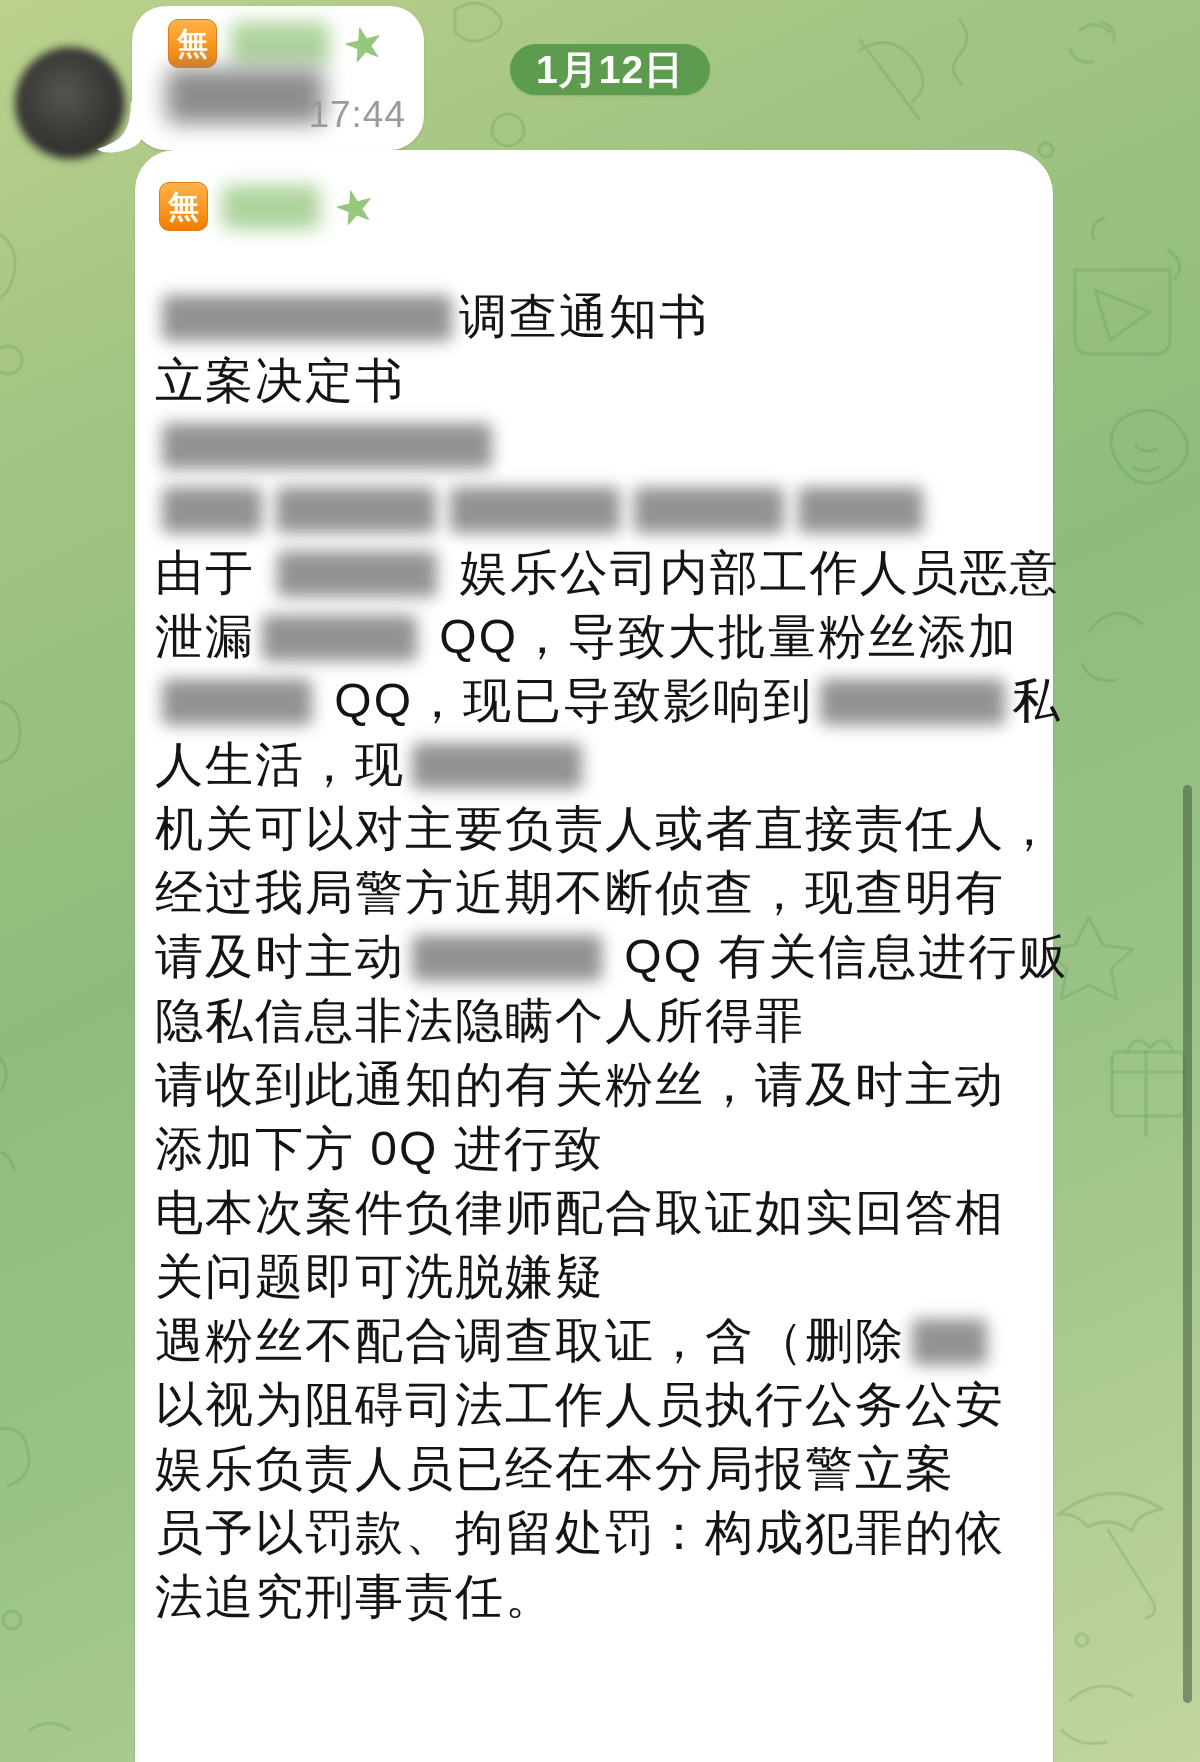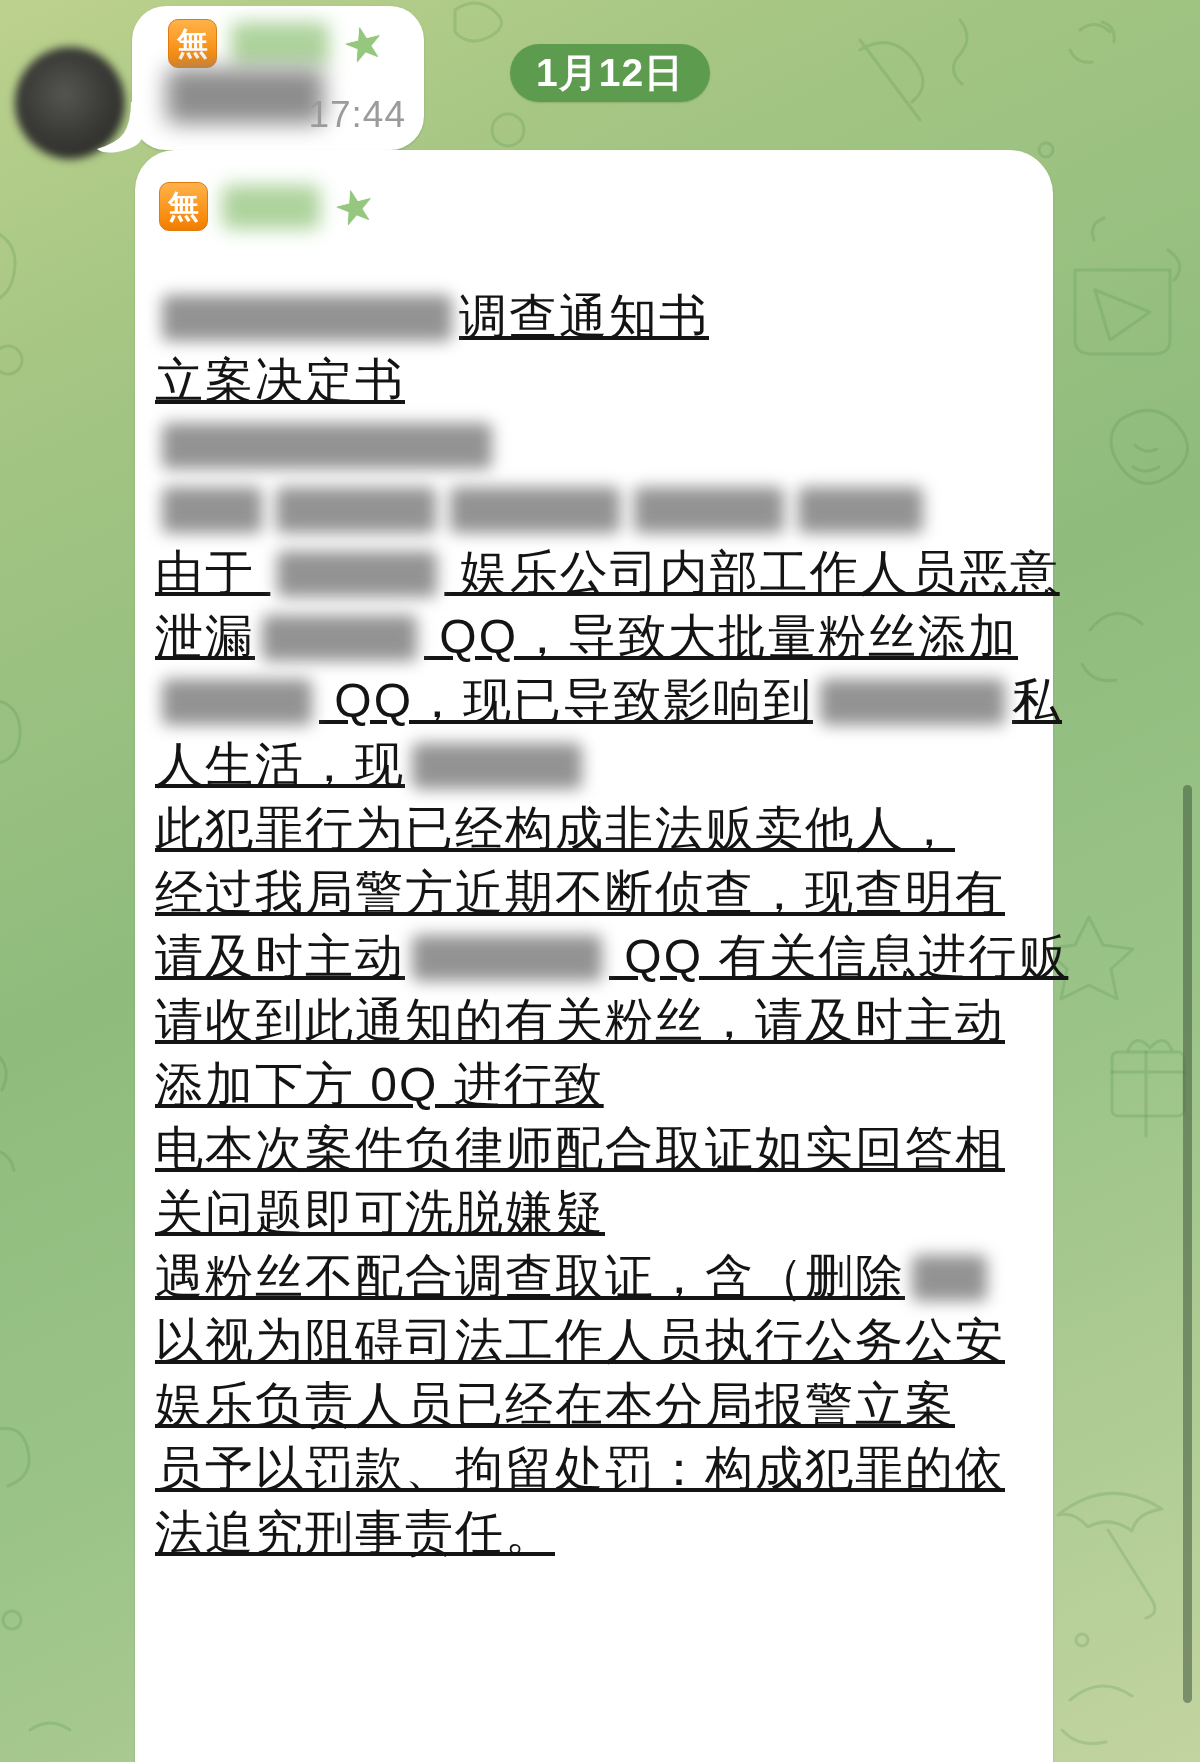--- a/index.html
+++ b/index.html
@@ -34,7 +34,7 @@
   .time{position:absolute;right:18px;bottom:14px;font-size:37px;color:#9b9b9b;letter-spacing:1px;}
 
   
-  .date-pill{position:absolute;left:510px;top:44px;height:58px;padding:0 26px;border-radius:31px;
+  .date-pill{position:absolute;left:510px;top:44px;height:51px;padding:0 26px;border-radius:31px;
     background:rgba(88,152,74,.94);display:flex;align-items:center;justify-content:center;
     color:#fff;font-size:39px;font-weight:600;letter-spacing:1px;box-shadow:0 1px 2px rgba(50,80,40,.2);}
 

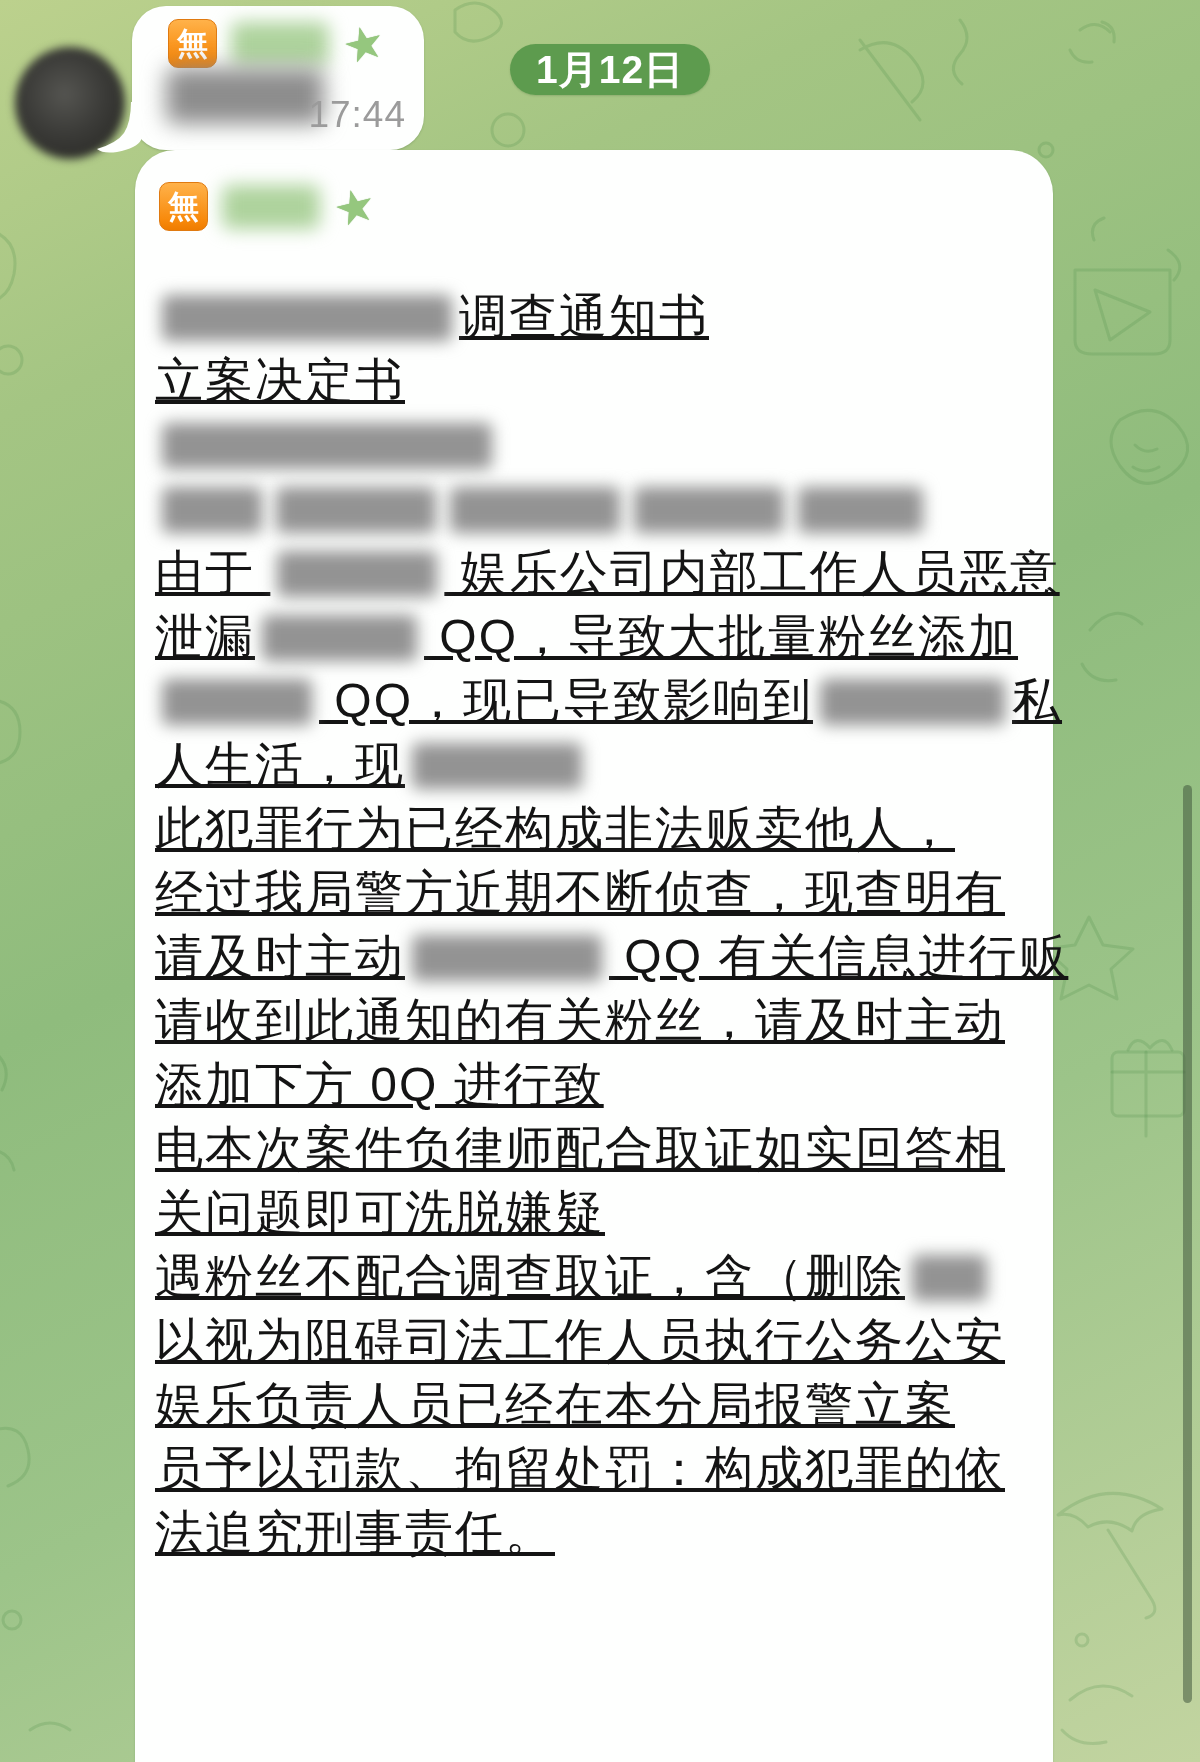--- a/index.html
+++ b/index.html
@@ -41,7 +41,7 @@
   
   .msg-text{position:absolute;left:20px;top:135px;width:880px;color:#141414;
     font-size:48px;line-height:64px;letter-spacing:2px;}
-  .msg-line{white-space:nowrap;height:64px;text-decoration:underline;}
+  .msg-line{white-space:nowrap;height:64px;}
   .blur-b{display:inline-block;height:46px;border-radius:6px;background:#939393;filter:blur(8px);
     vertical-align:-8px;margin:0 7px;}
 

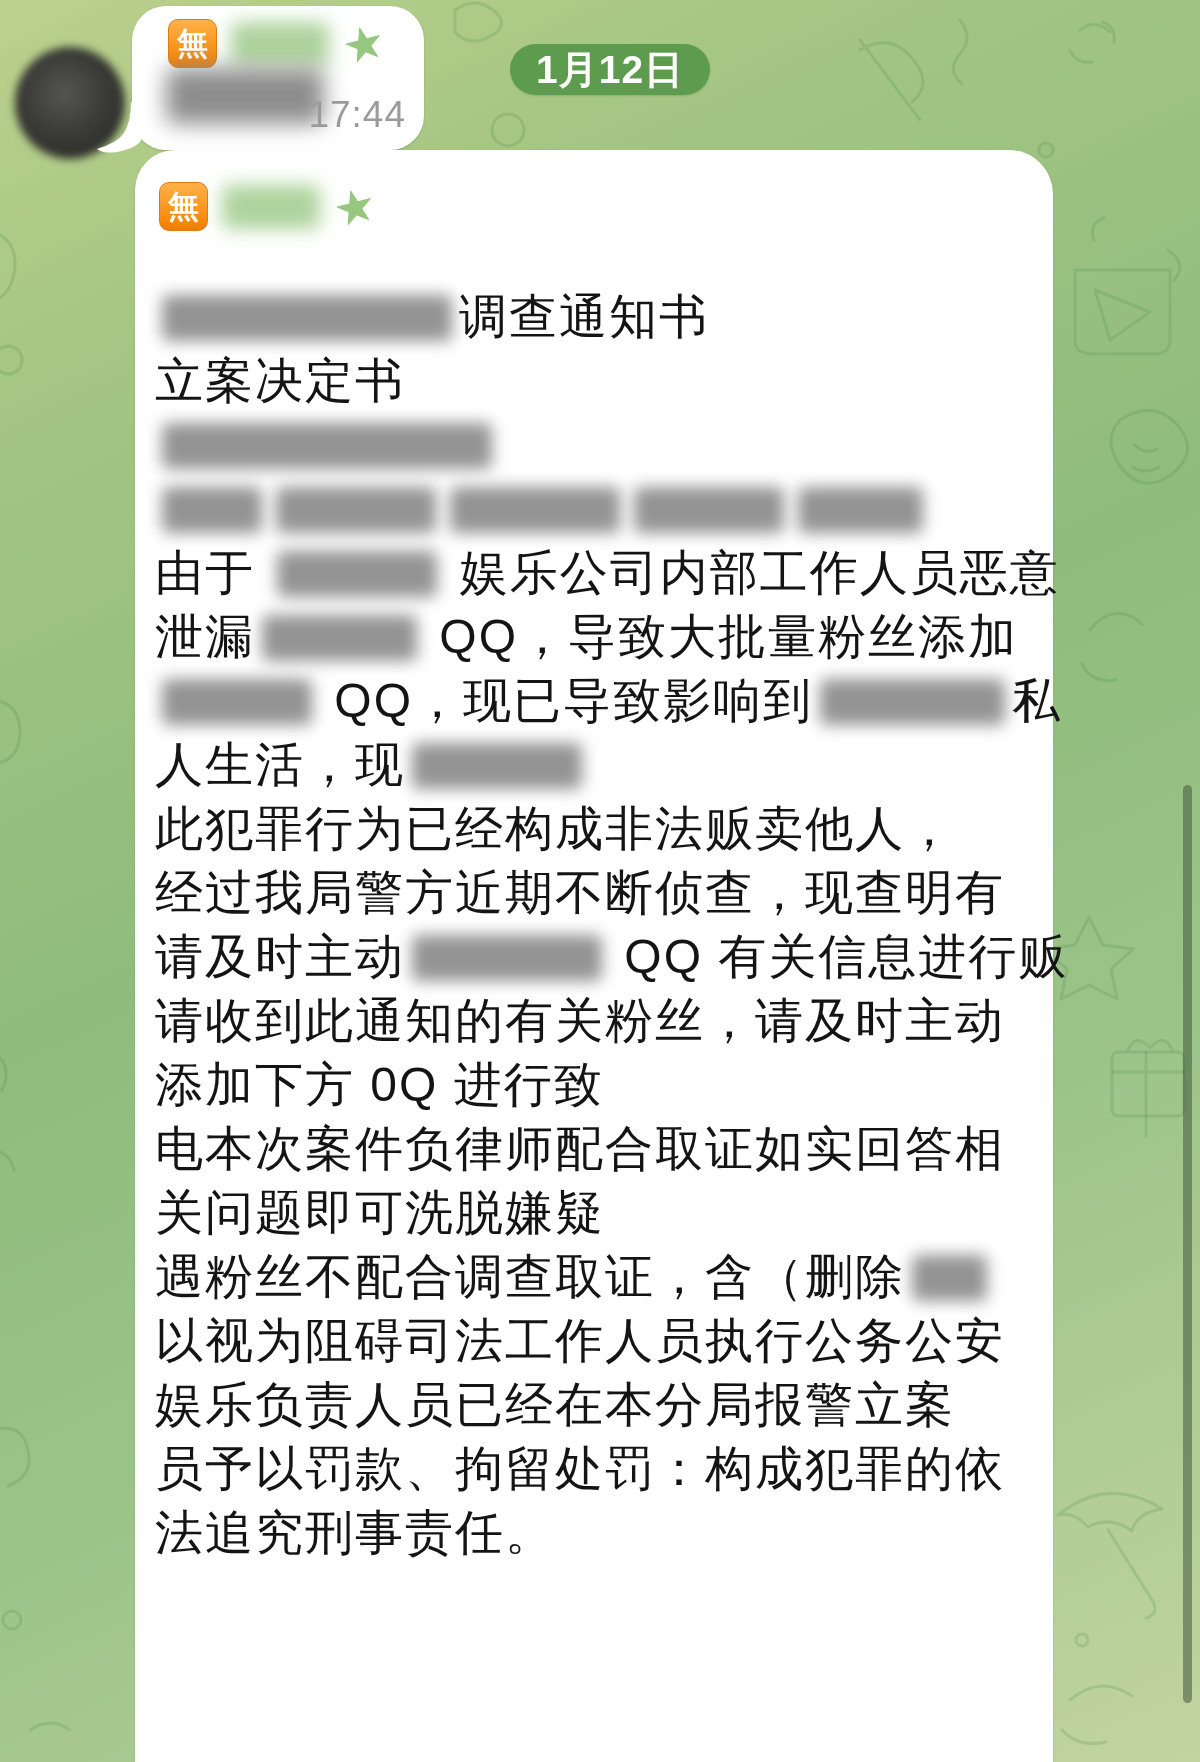--- a/index.html
+++ b/index.html
@@ -119,7 +119,7 @@
         <div class="msg-line"><span>泄漏</span><span class="blur-b" style="width: 155px;"></span><span> QQ，导致大批量粉丝添加</span></div>
         <div class="msg-line"><span class="blur-b" style="width: 150px;"></span><span> QQ，现已导致影响到</span><span class="blur-b" style="width: 185px;"></span><span>私</span></div>
         <div class="msg-line"><span>人生活，现</span><span class="blur-b" style="width: 170px;"></span></div>
-        <div class="msg-line"><span>此犯罪行为已经构成非法贩卖他人，</span></div>
+        <div class="msg-line"><span>机关可以对主要负责人或者直接责任人，</span></div>
         <div class="msg-line"><span>经过我局警方近期不断侦查，现查明有</span></div>
         <div class="msg-line"><span>请及时主动</span><span class="blur-b" style="width: 190px;"></span><span> QQ 有关信息进行贩</span></div>
         <div class="msg-line"><span>请收到此通知的有关粉丝，请及时主动</span></div>

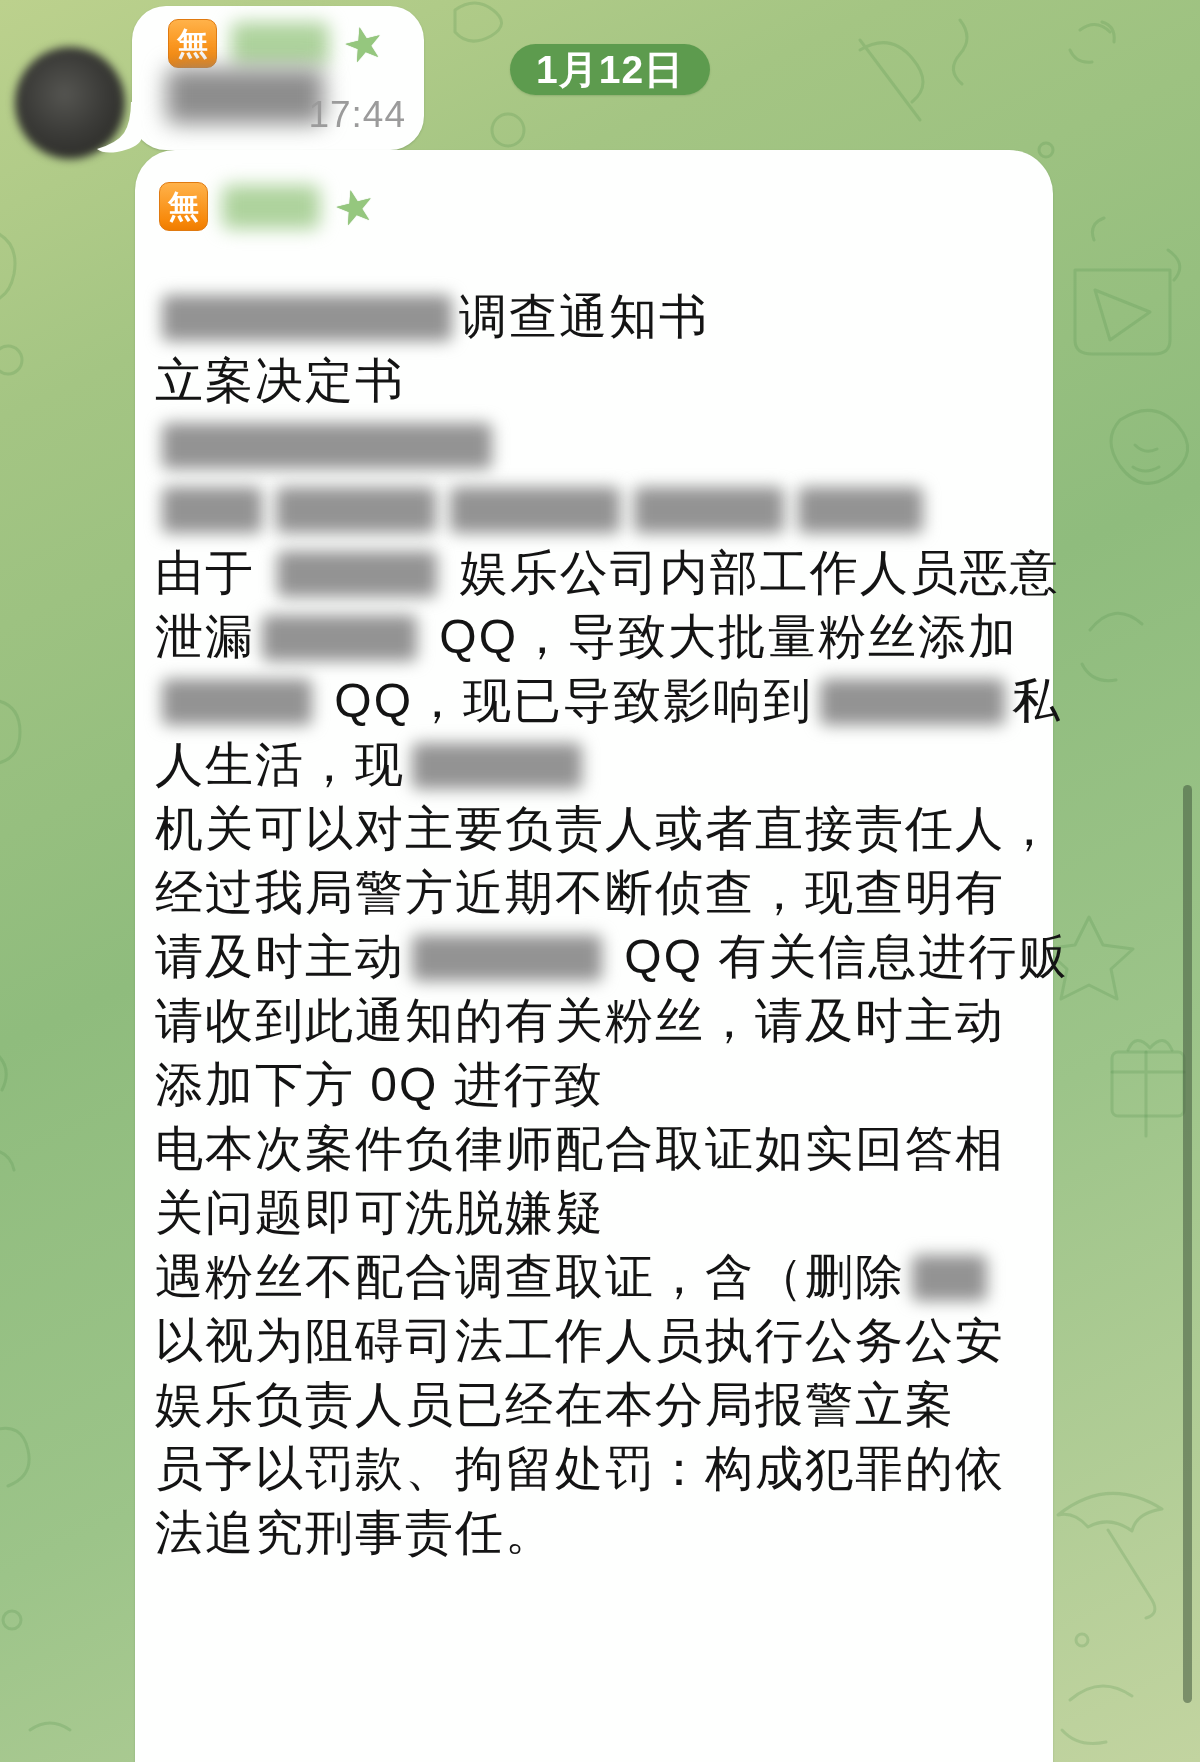--- a/index.html
+++ b/index.html
@@ -122,6 +122,7 @@
         <div class="msg-line"><span>机关可以对主要负责人或者直接责任人，</span></div>
         <div class="msg-line"><span>经过我局警方近期不断侦查，现查明有</span></div>
         <div class="msg-line"><span>请及时主动</span><span class="blur-b" style="width: 190px;"></span><span> QQ 有关信息进行贩</span></div>
+        <div class="msg-line"><span>隐私信息非法隐瞒个人所得罪</span></div>
         <div class="msg-line"><span>请收到此通知的有关粉丝，请及时主动</span></div>
         <div class="msg-line"><span>添加下方 0Q 进行致</span></div>
         <div class="msg-line"><span>电本次案件负律师配合取证如实回答相</span></div>

